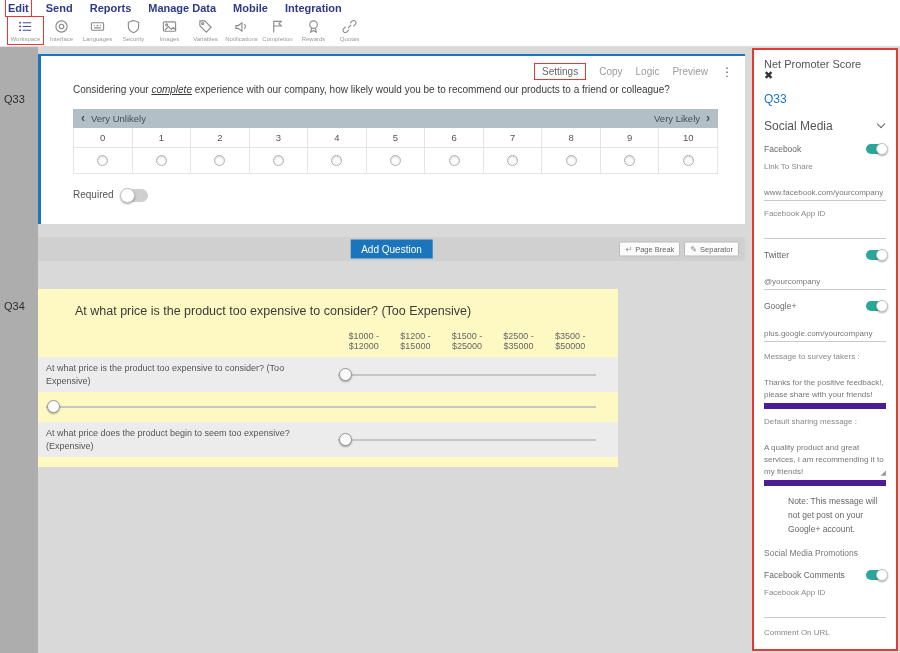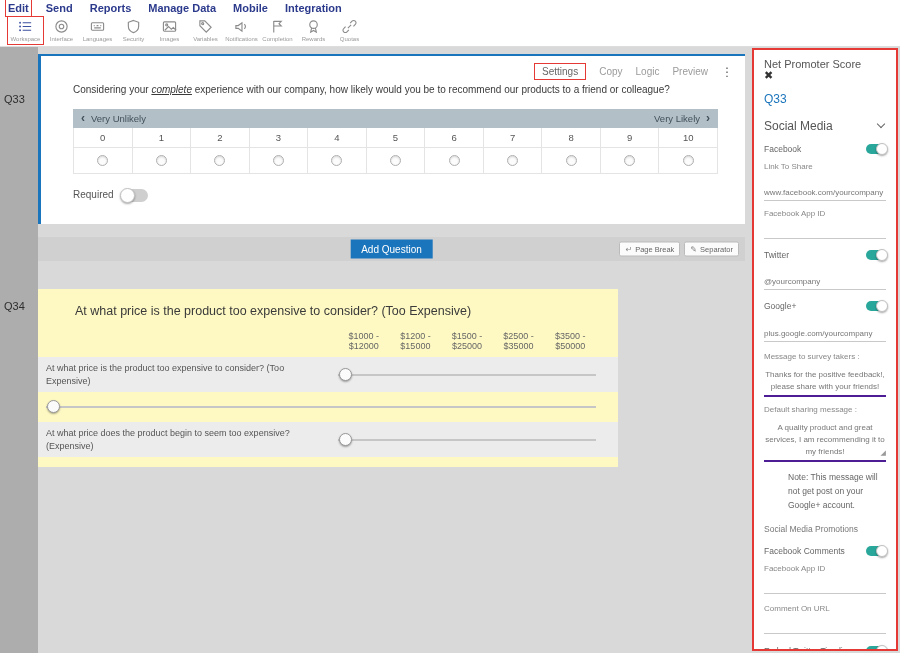--- a/index.html
+++ b/index.html
@@ -103,8 +103,8 @@
     padding:0 0 3px 0; margin-top:17px; background:transparent; font-family:inherit; outline:none; }
   .p-input.empty { margin-top:10px; height:11px; }
   .p-input.gap { margin-top:18px; }
-  .p-textarea { margin-top:8px; font-size:8px; color:#777; line-height:1.5; border-bottom:2px solid #4c1d95;
-    padding-bottom:2px; position:relative; cursor:text;text-align:center; }
+  .p-textarea { margin-top:16px; font-size:8px; color:#777; line-height:1.5; border-bottom:6px solid #4c1d95;
+    padding-bottom:2px; position:relative; cursor:text; }
   .resize-glyph { position:absolute; right:0; bottom:2px; font-size:7px; color:#999; }
   .p-note { margin-top:8px; font-size:8.5px; color:#666; line-height:1.65;margin-left:24px; }
   .p-section-label { margin-top:12px; font-size:8.5px; color:#777; }

